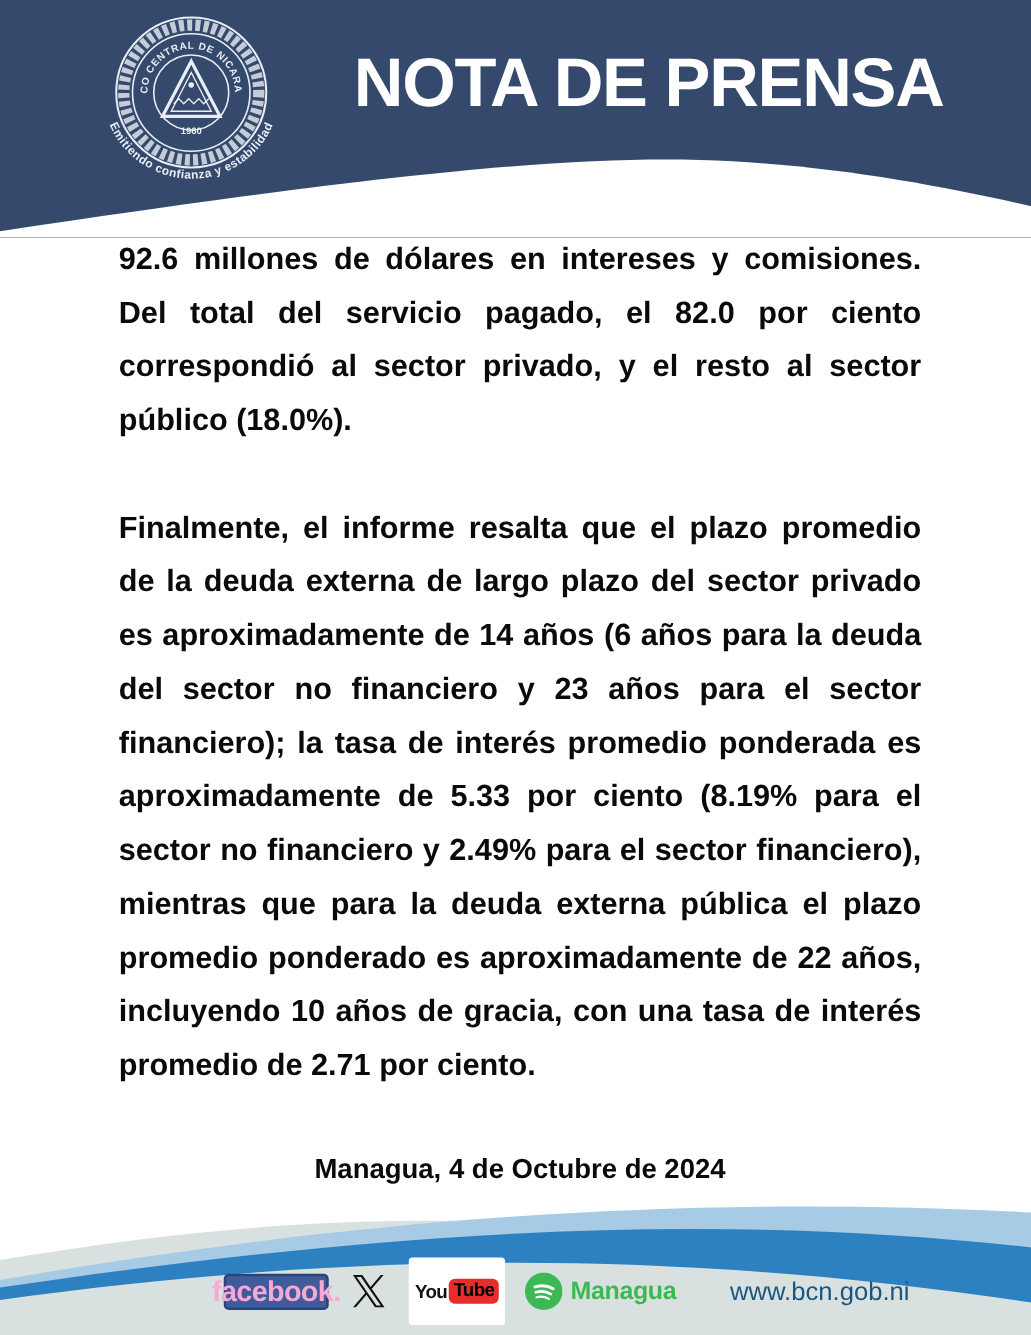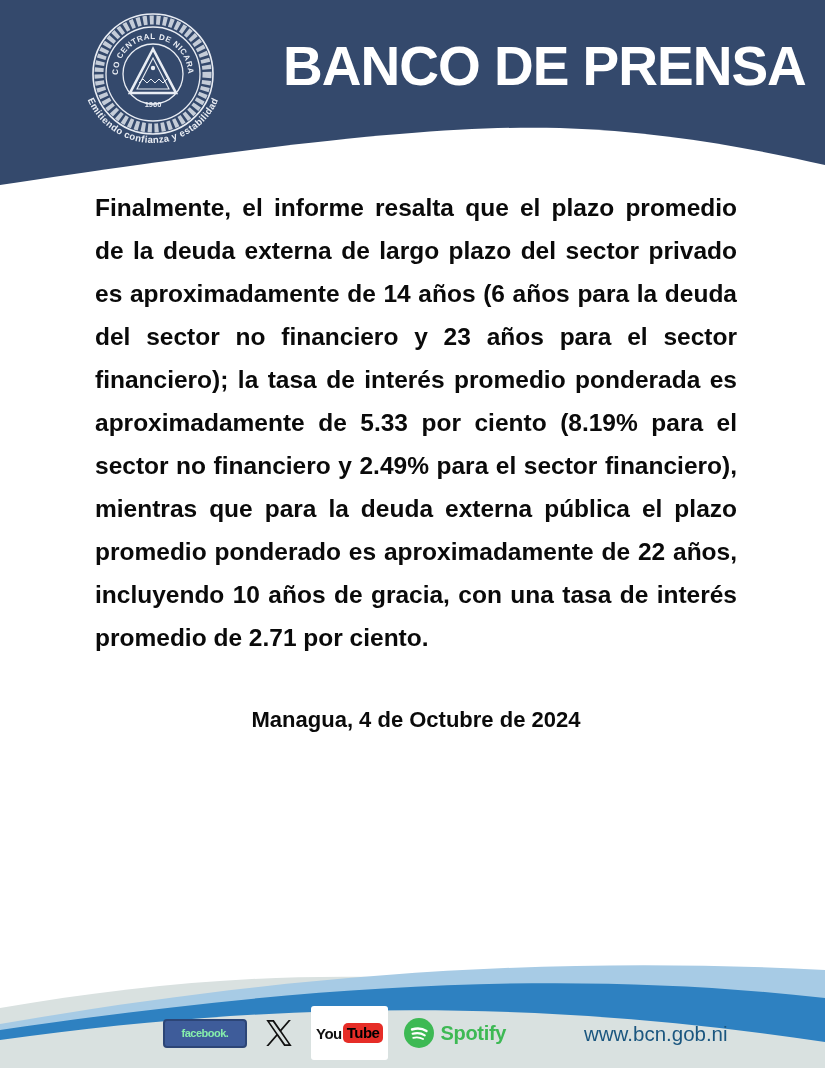--- a/index.html
+++ b/index.html
@@ -101,7 +101,7 @@
       </text>
     </svg>
 
-    <div class="header-title">BANCO DE PRENSA</div>
+    <div class="header-title">NOTA DE PRENSA</div>
 
     <svg class="header-curve" width="825" height="70" viewBox="0 0 825 70">
       <path d="M0,65 C300,20 450,5 560,8 C660,11 750,28 825,45 L825,70 L0,70 Z" fill="#ffffff"></path>

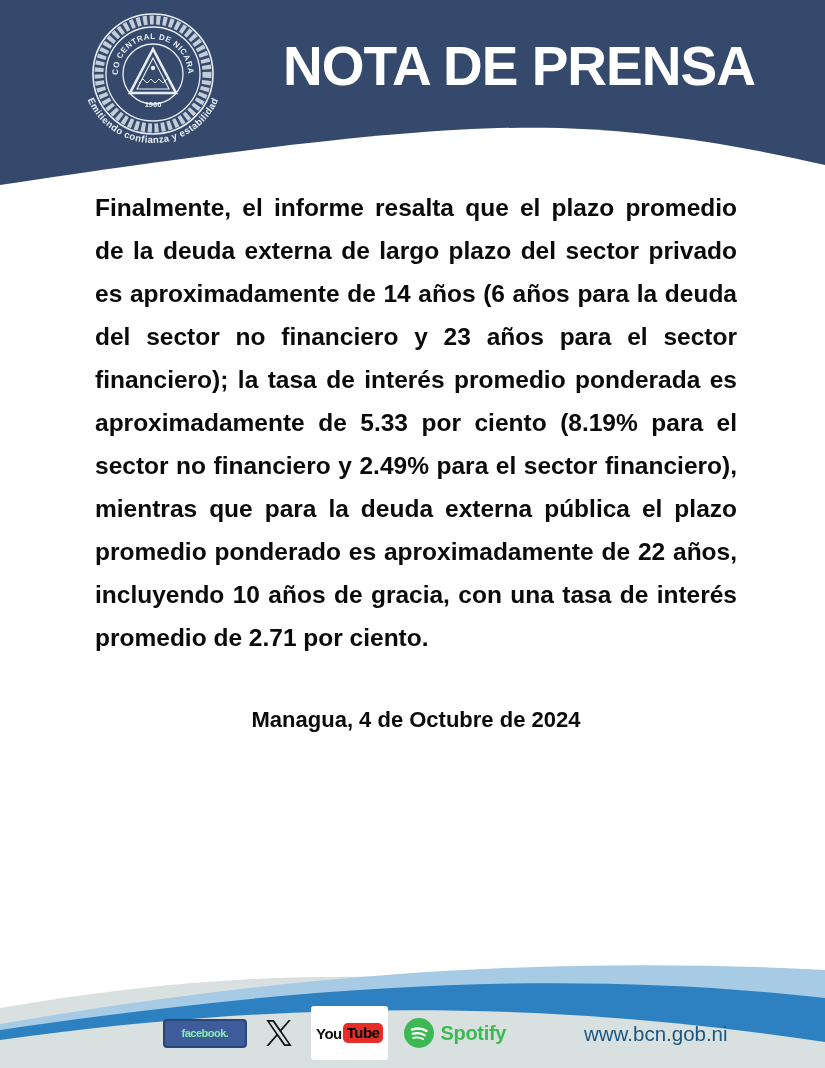--- a/index.html
+++ b/index.html
@@ -109,6 +109,7 @@
   </div>
 
   <div class="doc-body">
+    <p>92.6 millones de dólares en intereses y comisiones. Del total del servicio pagado, el 82.0 por ciento correspondió al sector privado, y el resto al sector público (18.0%).</p>
     <p>Finalmente, el informe resalta que el plazo promedio de la deuda externa de largo plazo del sector privado es aproximadamente de 14 años (6 años para la deuda del sector no financiero y 23 años para el sector financiero); la tasa de interés promedio ponderada es aproximadamente de 5.33 por ciento (8.19% para el sector no financiero y 2.49% para el sector financiero), mientras que para la deuda externa pública el plazo promedio ponderado es aproximadamente de 22 años, incluyendo 10 años de gracia, con una tasa de interés promedio de 2.71 por ciento.</p>
     <div class="dateline">Managua, 4 de Octubre de 2024</div>
   </div>

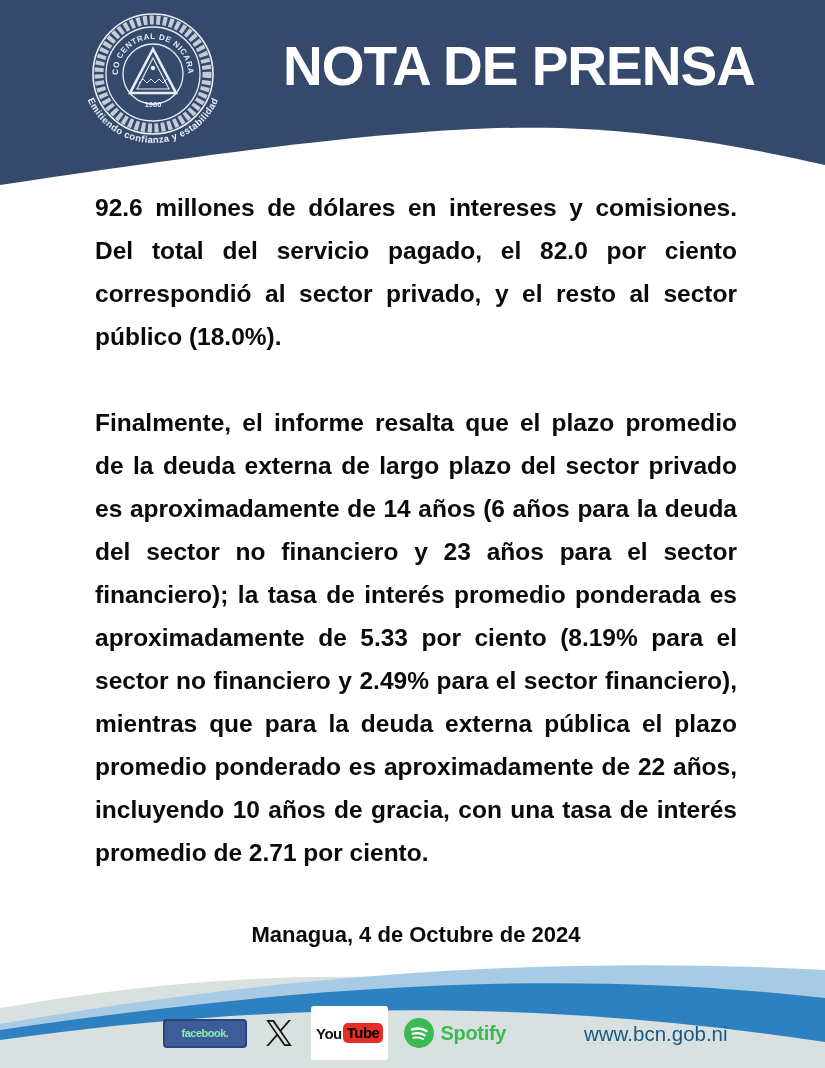--- a/index.html
+++ b/index.html
@@ -48,8 +48,8 @@
     width:84px;height:29px;background:#3E5C9A;
     border:2px solid #2C4576;border-radius:4px;
     display:flex;align-items:center;justify-content:center;
-    color:#86efac;font-weight:bold;font-size:11px;letter-spacing:-0.5px;
-    box-sizing:border-box;cursor:pointer;
+    color:#f9a8d4;font-weight:bold;font-size:23px;letter-spacing:-0.5px;
+    box-sizing:border-box;cursor:pointer;margin-left:16px;
   }
   .x-badge{width:32px;height:32px;display:flex;align-items:center;justify-content:center;cursor:pointer;}
   .yt-badge{

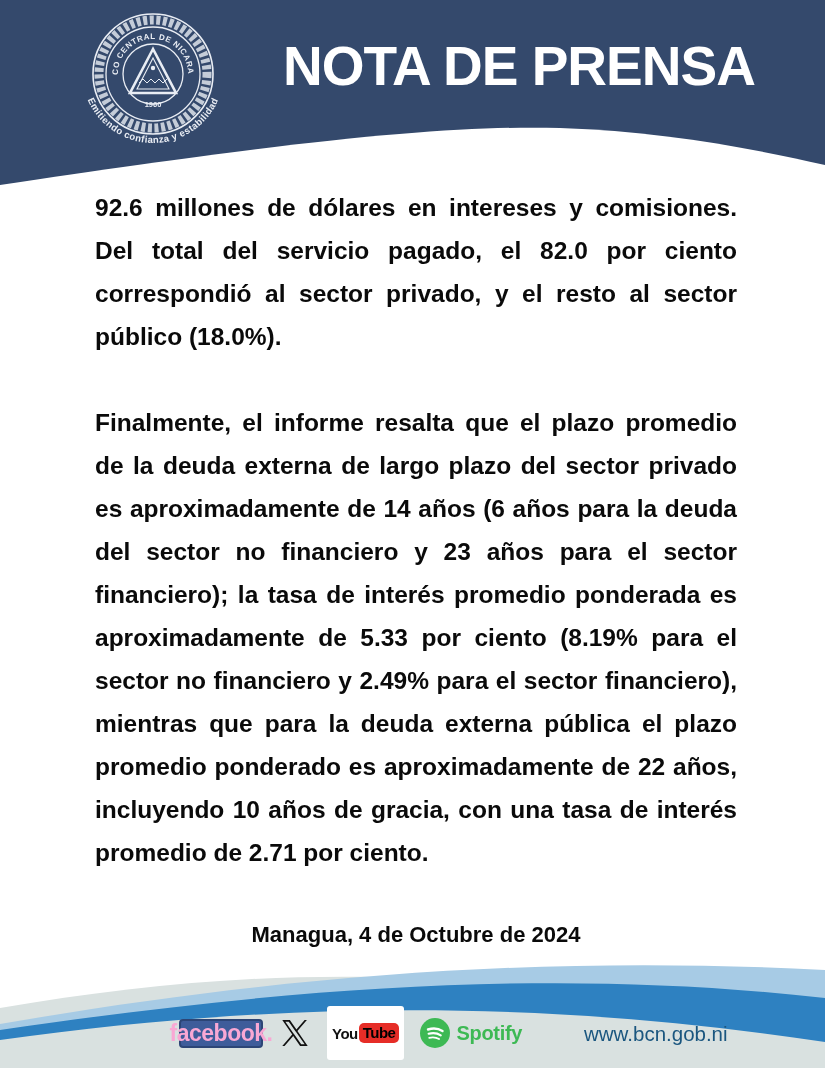--- a/index.html
+++ b/index.html
@@ -147,7 +147,7 @@
             <path d="M9.2,19.8 C12.6,18.9 16.2,19.3 19.1,21.1" stroke-width="1.8"></path>
           </g>
         </svg>
-        <span class="sp-label">Spotify</span>
+        <span class="sp-label">Managua</span>
       </div>
     </div>
 

